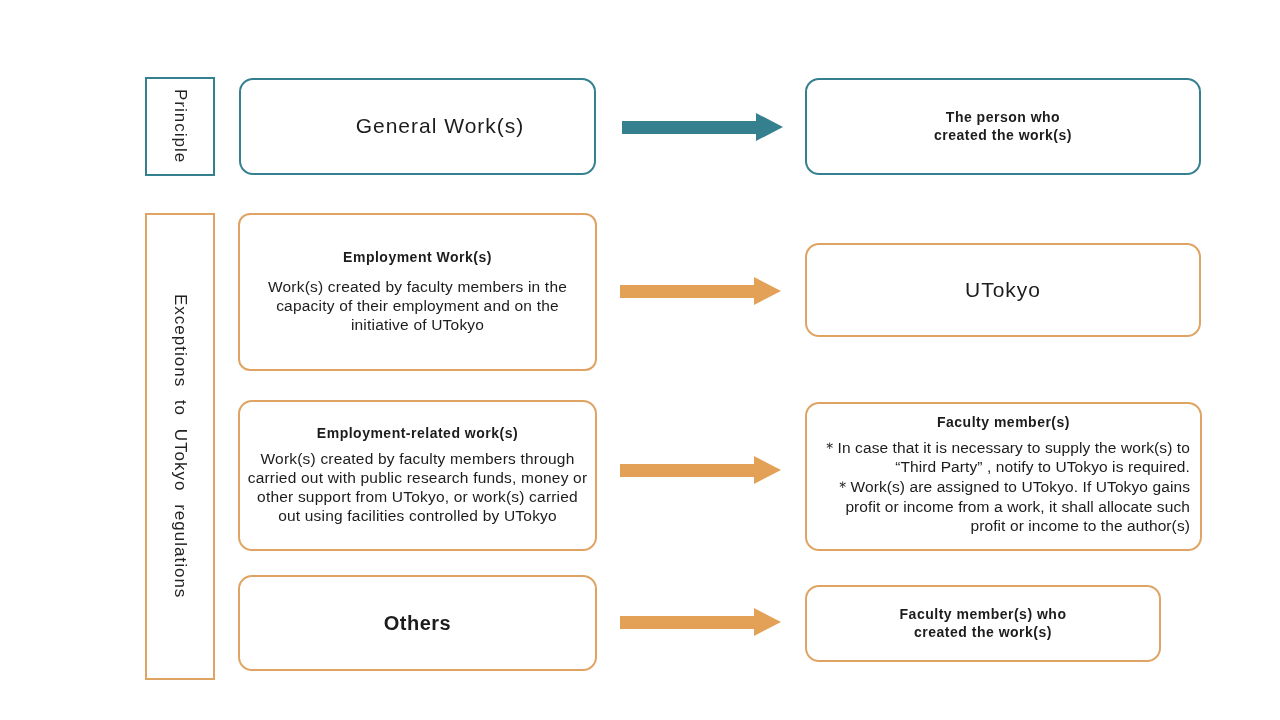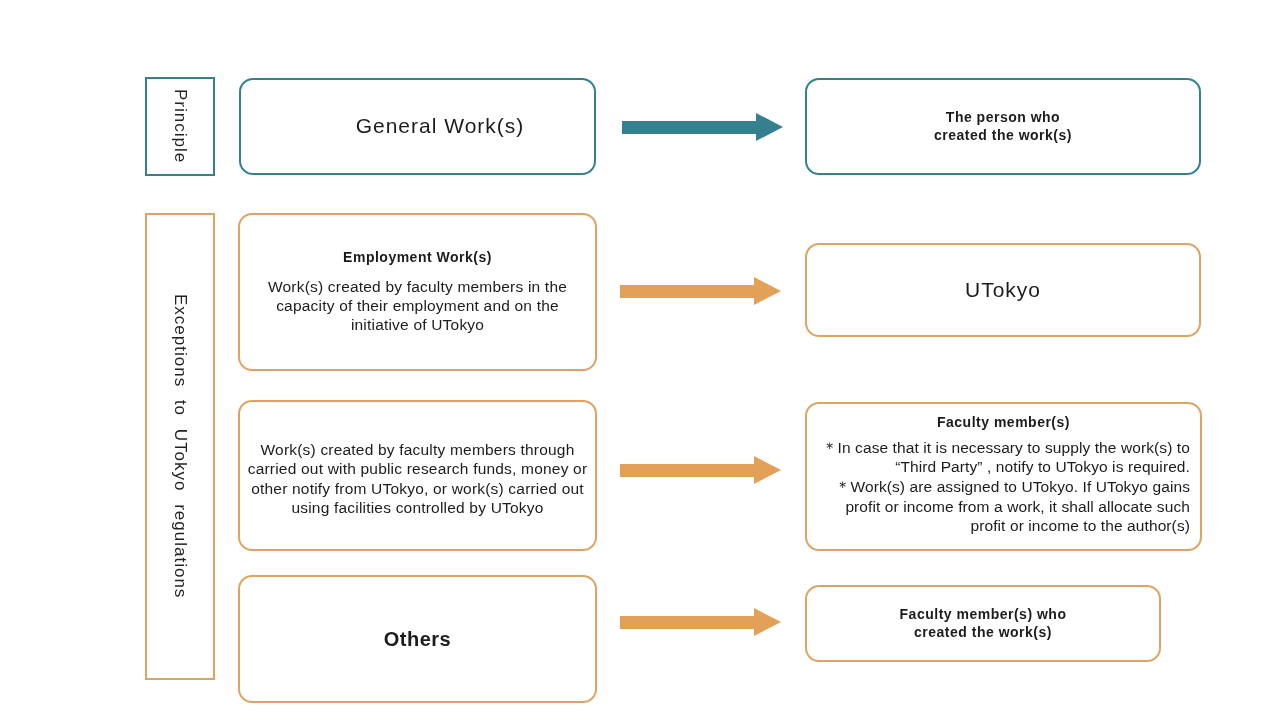--- a/index.html
+++ b/index.html
@@ -119,7 +119,7 @@
     <span class="vtext">Exceptions to UTokyo regulations</span>
   </div>
 
-  <div class="box orange" style="left:238px;top:213px;width:359px;height:158px;padding:14px 6px;">
+  <div class="box orange" style="left:238px;top:213px;width:359px;height:158px;padding:14px 6px;border-radius:12px;">
     <span class="title">Employment Work(s)</span>
     <span class="desc">Work(s) created by faculty members in the capacity of their employment and on the initiative of UTokyo</span>
   </div>

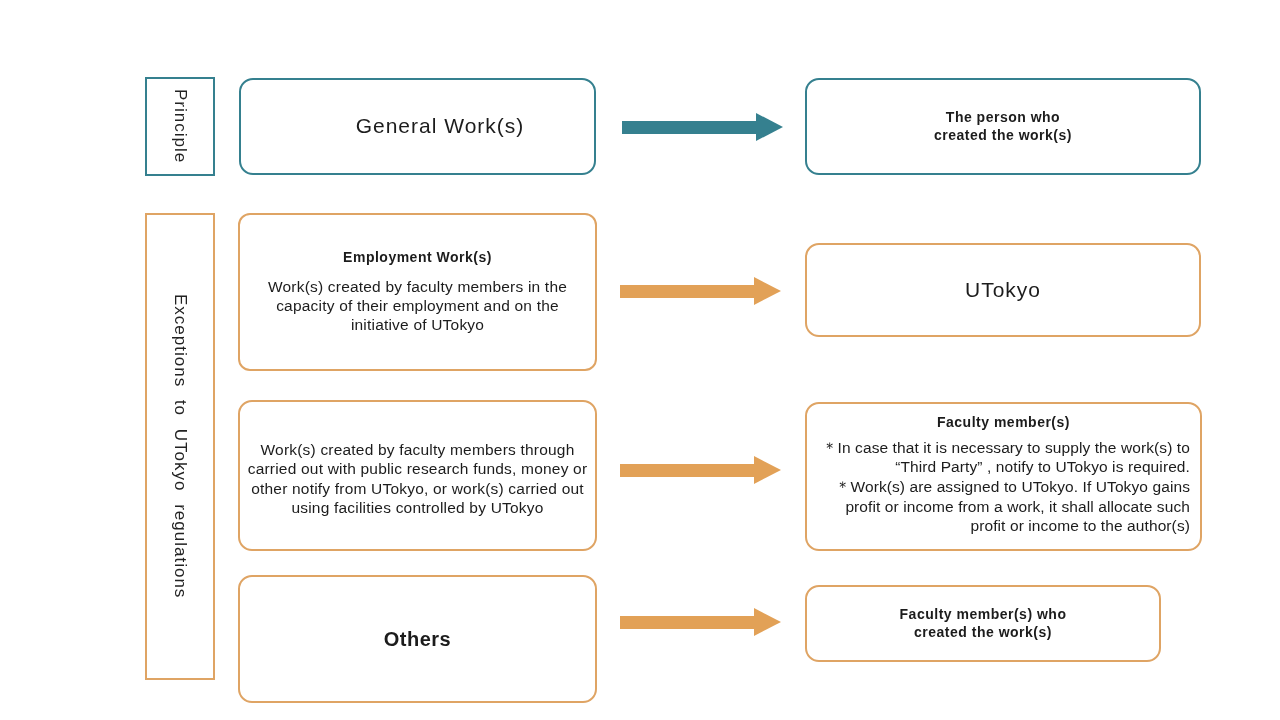--- a/index.html
+++ b/index.html
@@ -134,6 +134,7 @@
   </div>
 
   <div class="box orange" style="left:238px;top:400px;width:359px;height:151px;padding:10px 4px;">
+    <span class="title">Employment-related work(s)</span>
     <span class="desc" style="margin-top:6px;padding:0 2px;">Work(s) created by faculty members through carried out with public research funds, money or other notify from UTokyo, or work(s) carried out using facilities controlled by UTokyo</span>
   </div>
 

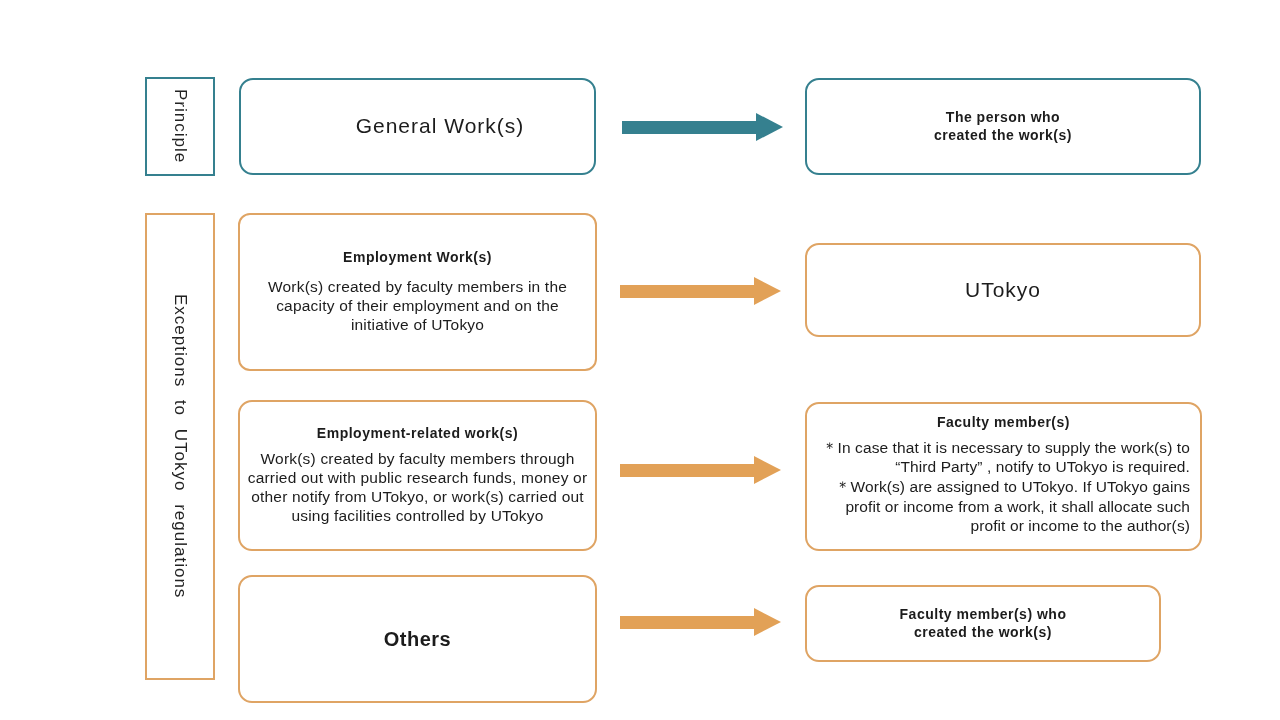--- a/index.html
+++ b/index.html
@@ -135,7 +135,7 @@
 
   <div class="box orange" style="left:238px;top:400px;width:359px;height:151px;padding:10px 4px;">
     <span class="title">Employment-related work(s)</span>
-    <span class="desc" style="margin-top:6px;padding:0 2px;">Work(s) created by faculty members through carried out with public research funds, money or other notify from UTokyo, or work(s) carried out using facilities controlled by UTokyo</span>
+    <span class="desc" style="margin-top:6px;padding:0 2px;">Work(s) created by faculty members through carried out with public research funds, money or other support from UTokyo, or work(s) carried out using facilities controlled by UTokyo</span>
   </div>
 
   <div class="arrow orange-arrow" style="left:620px;top:456px;">

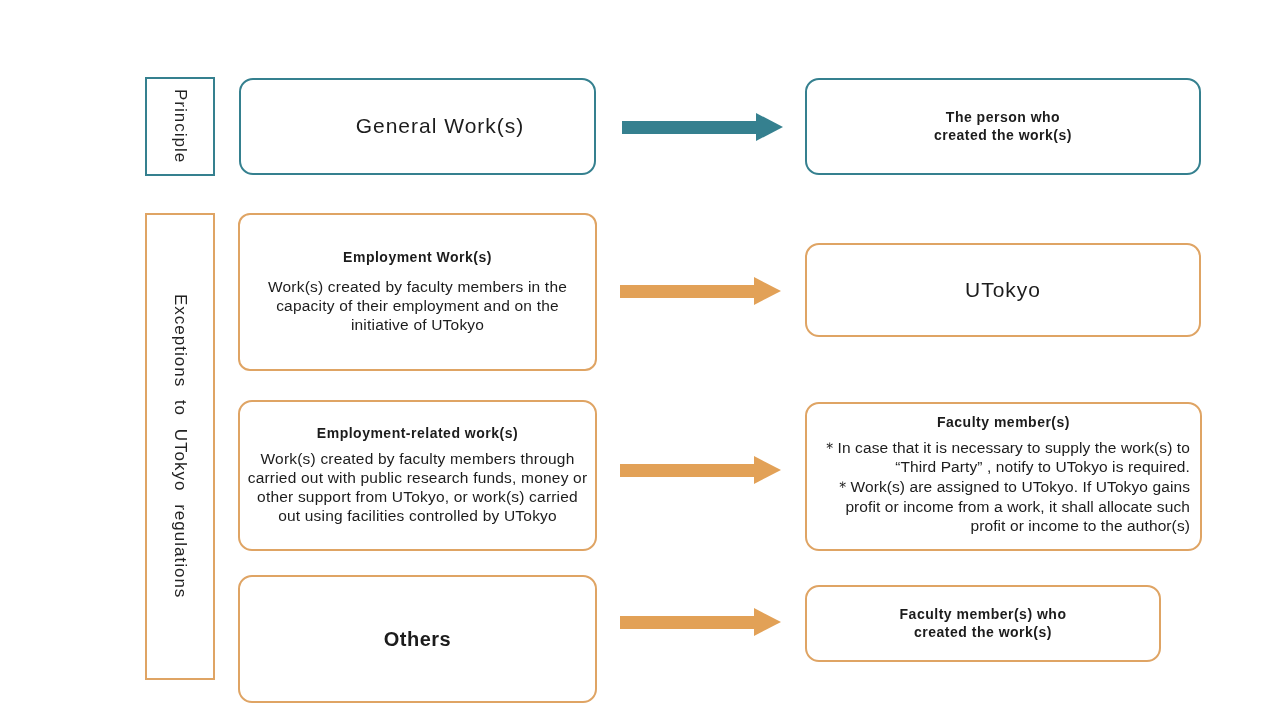--- a/index.html
+++ b/index.html
@@ -151,7 +151,7 @@
     </div>
   </div>
 
-  <div class="box orange" style="left:238px;top:575px;width:359px;height:128px;">
+  <div class="box orange" style="left:238px;top:575px;width:359px;height:96px;">
     <span class="title" style="font-size:20px;">Others</span>
   </div>
 

